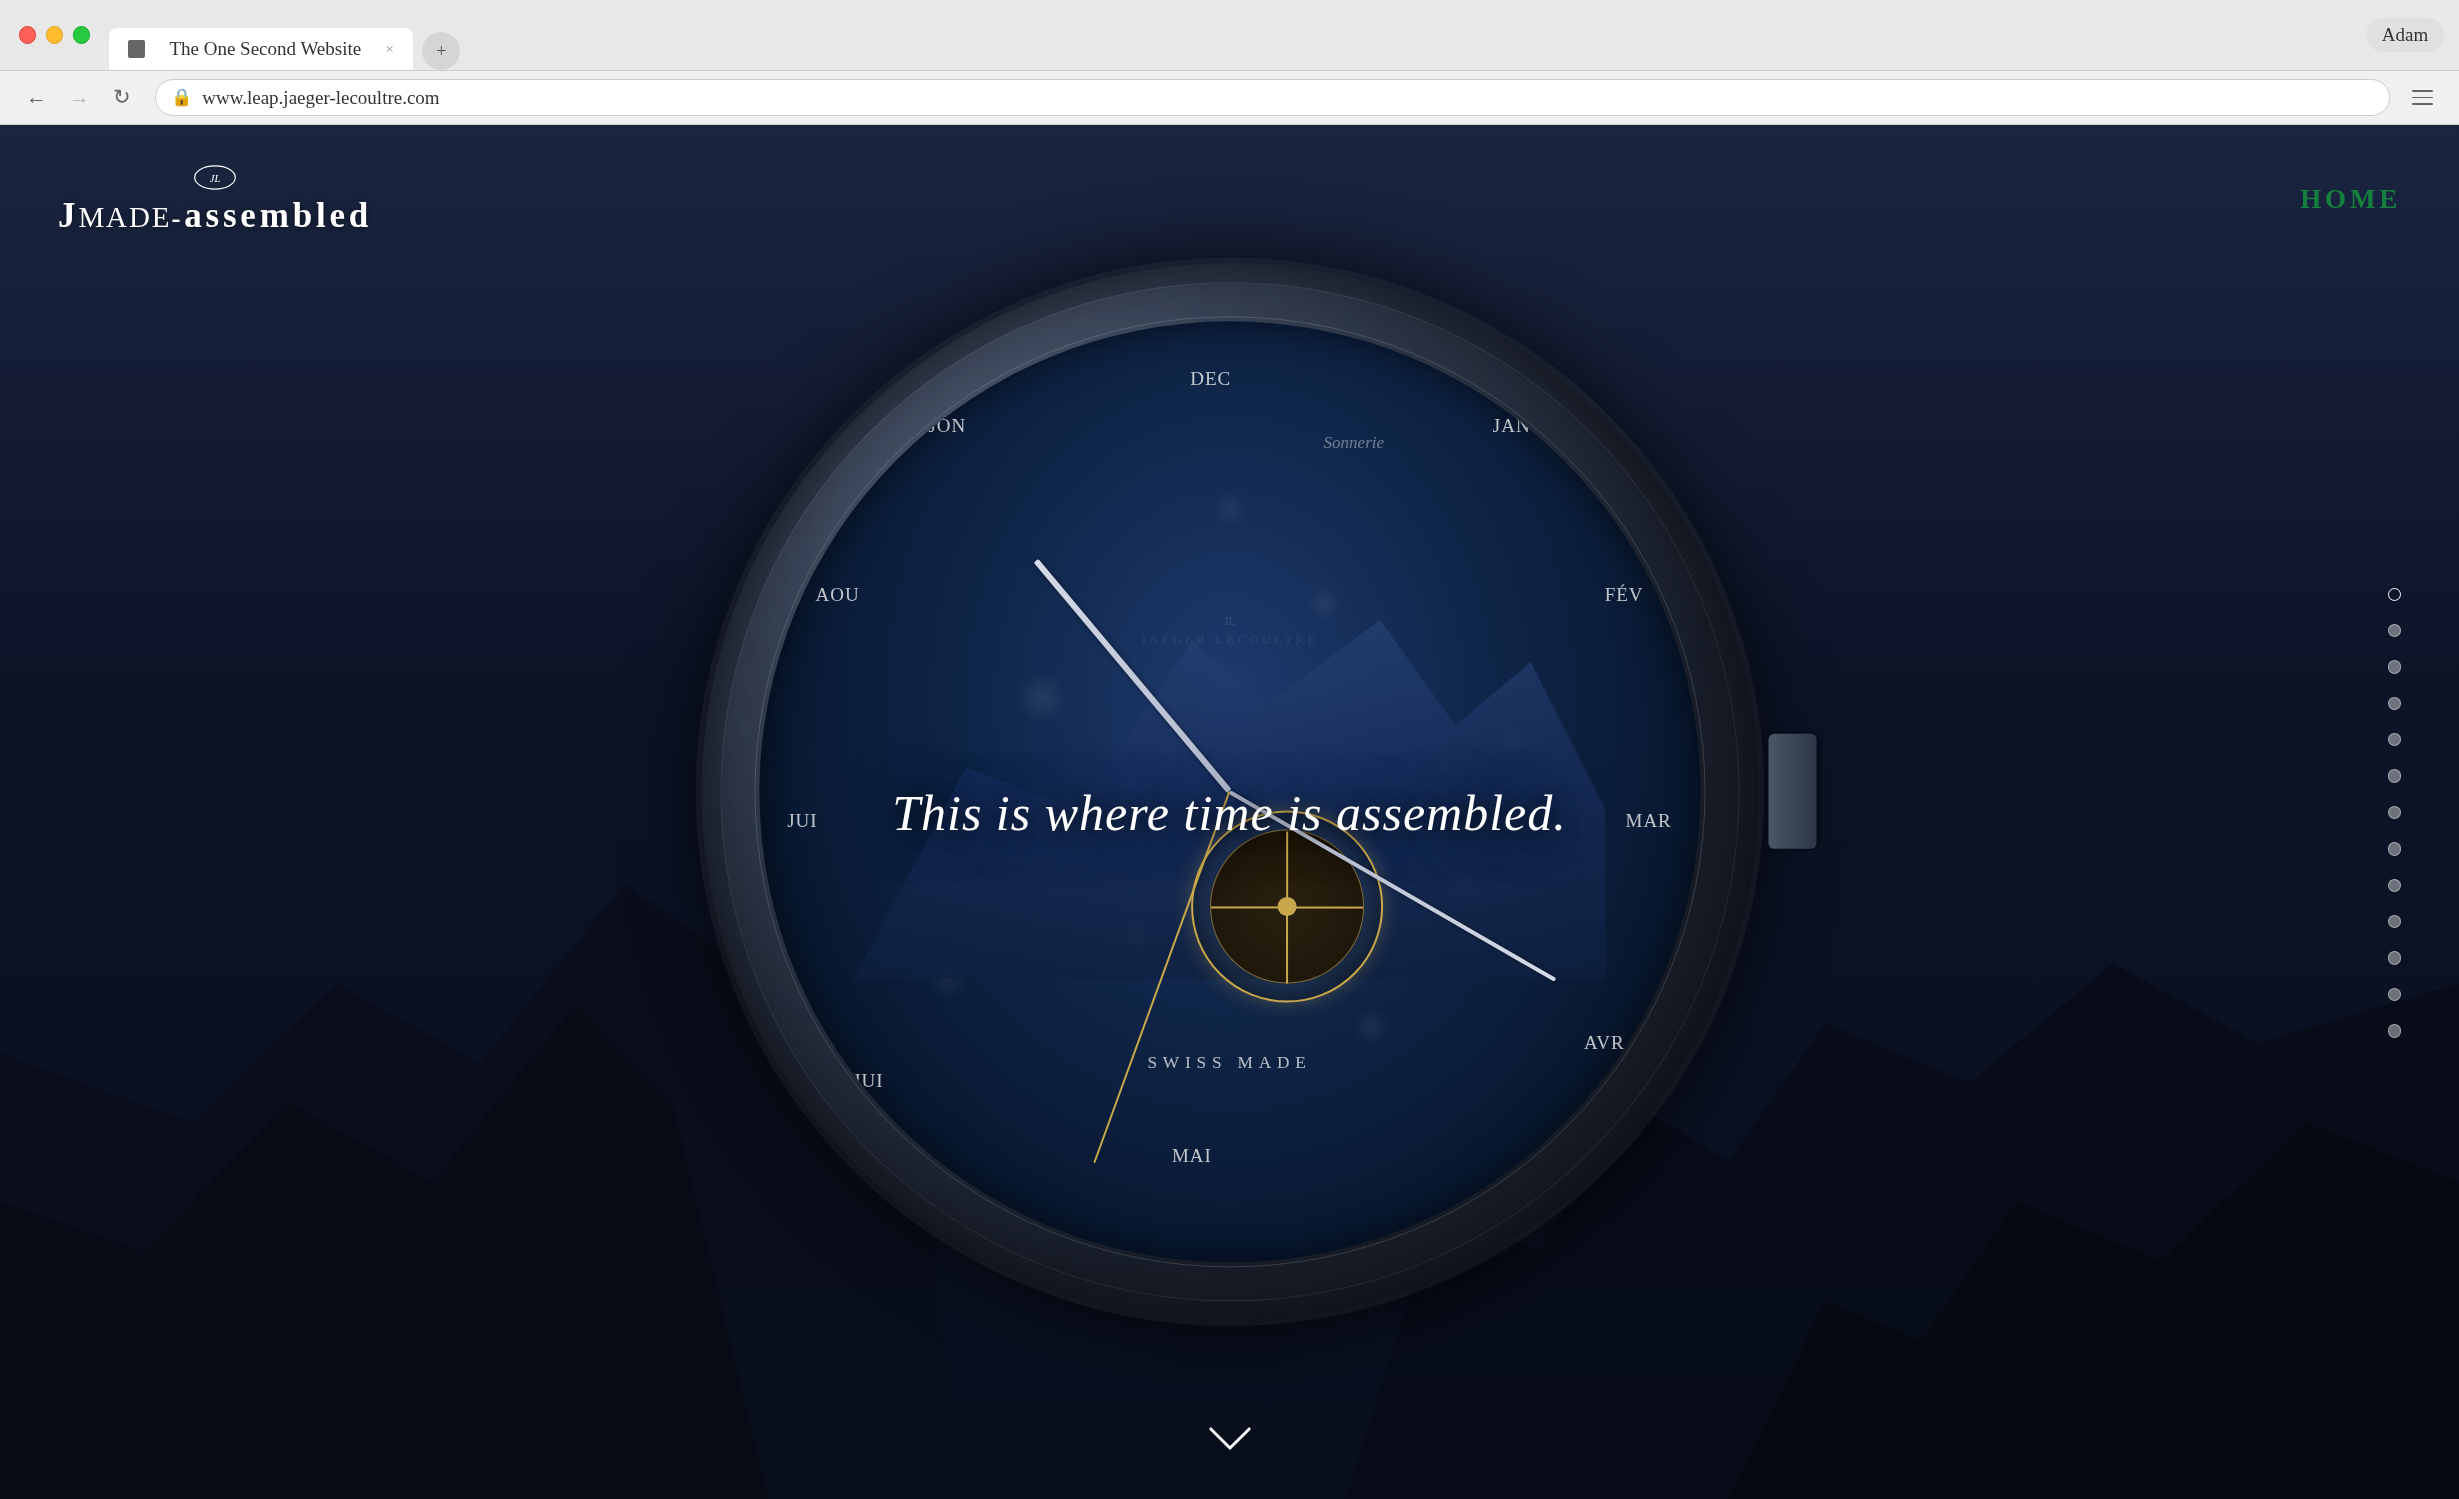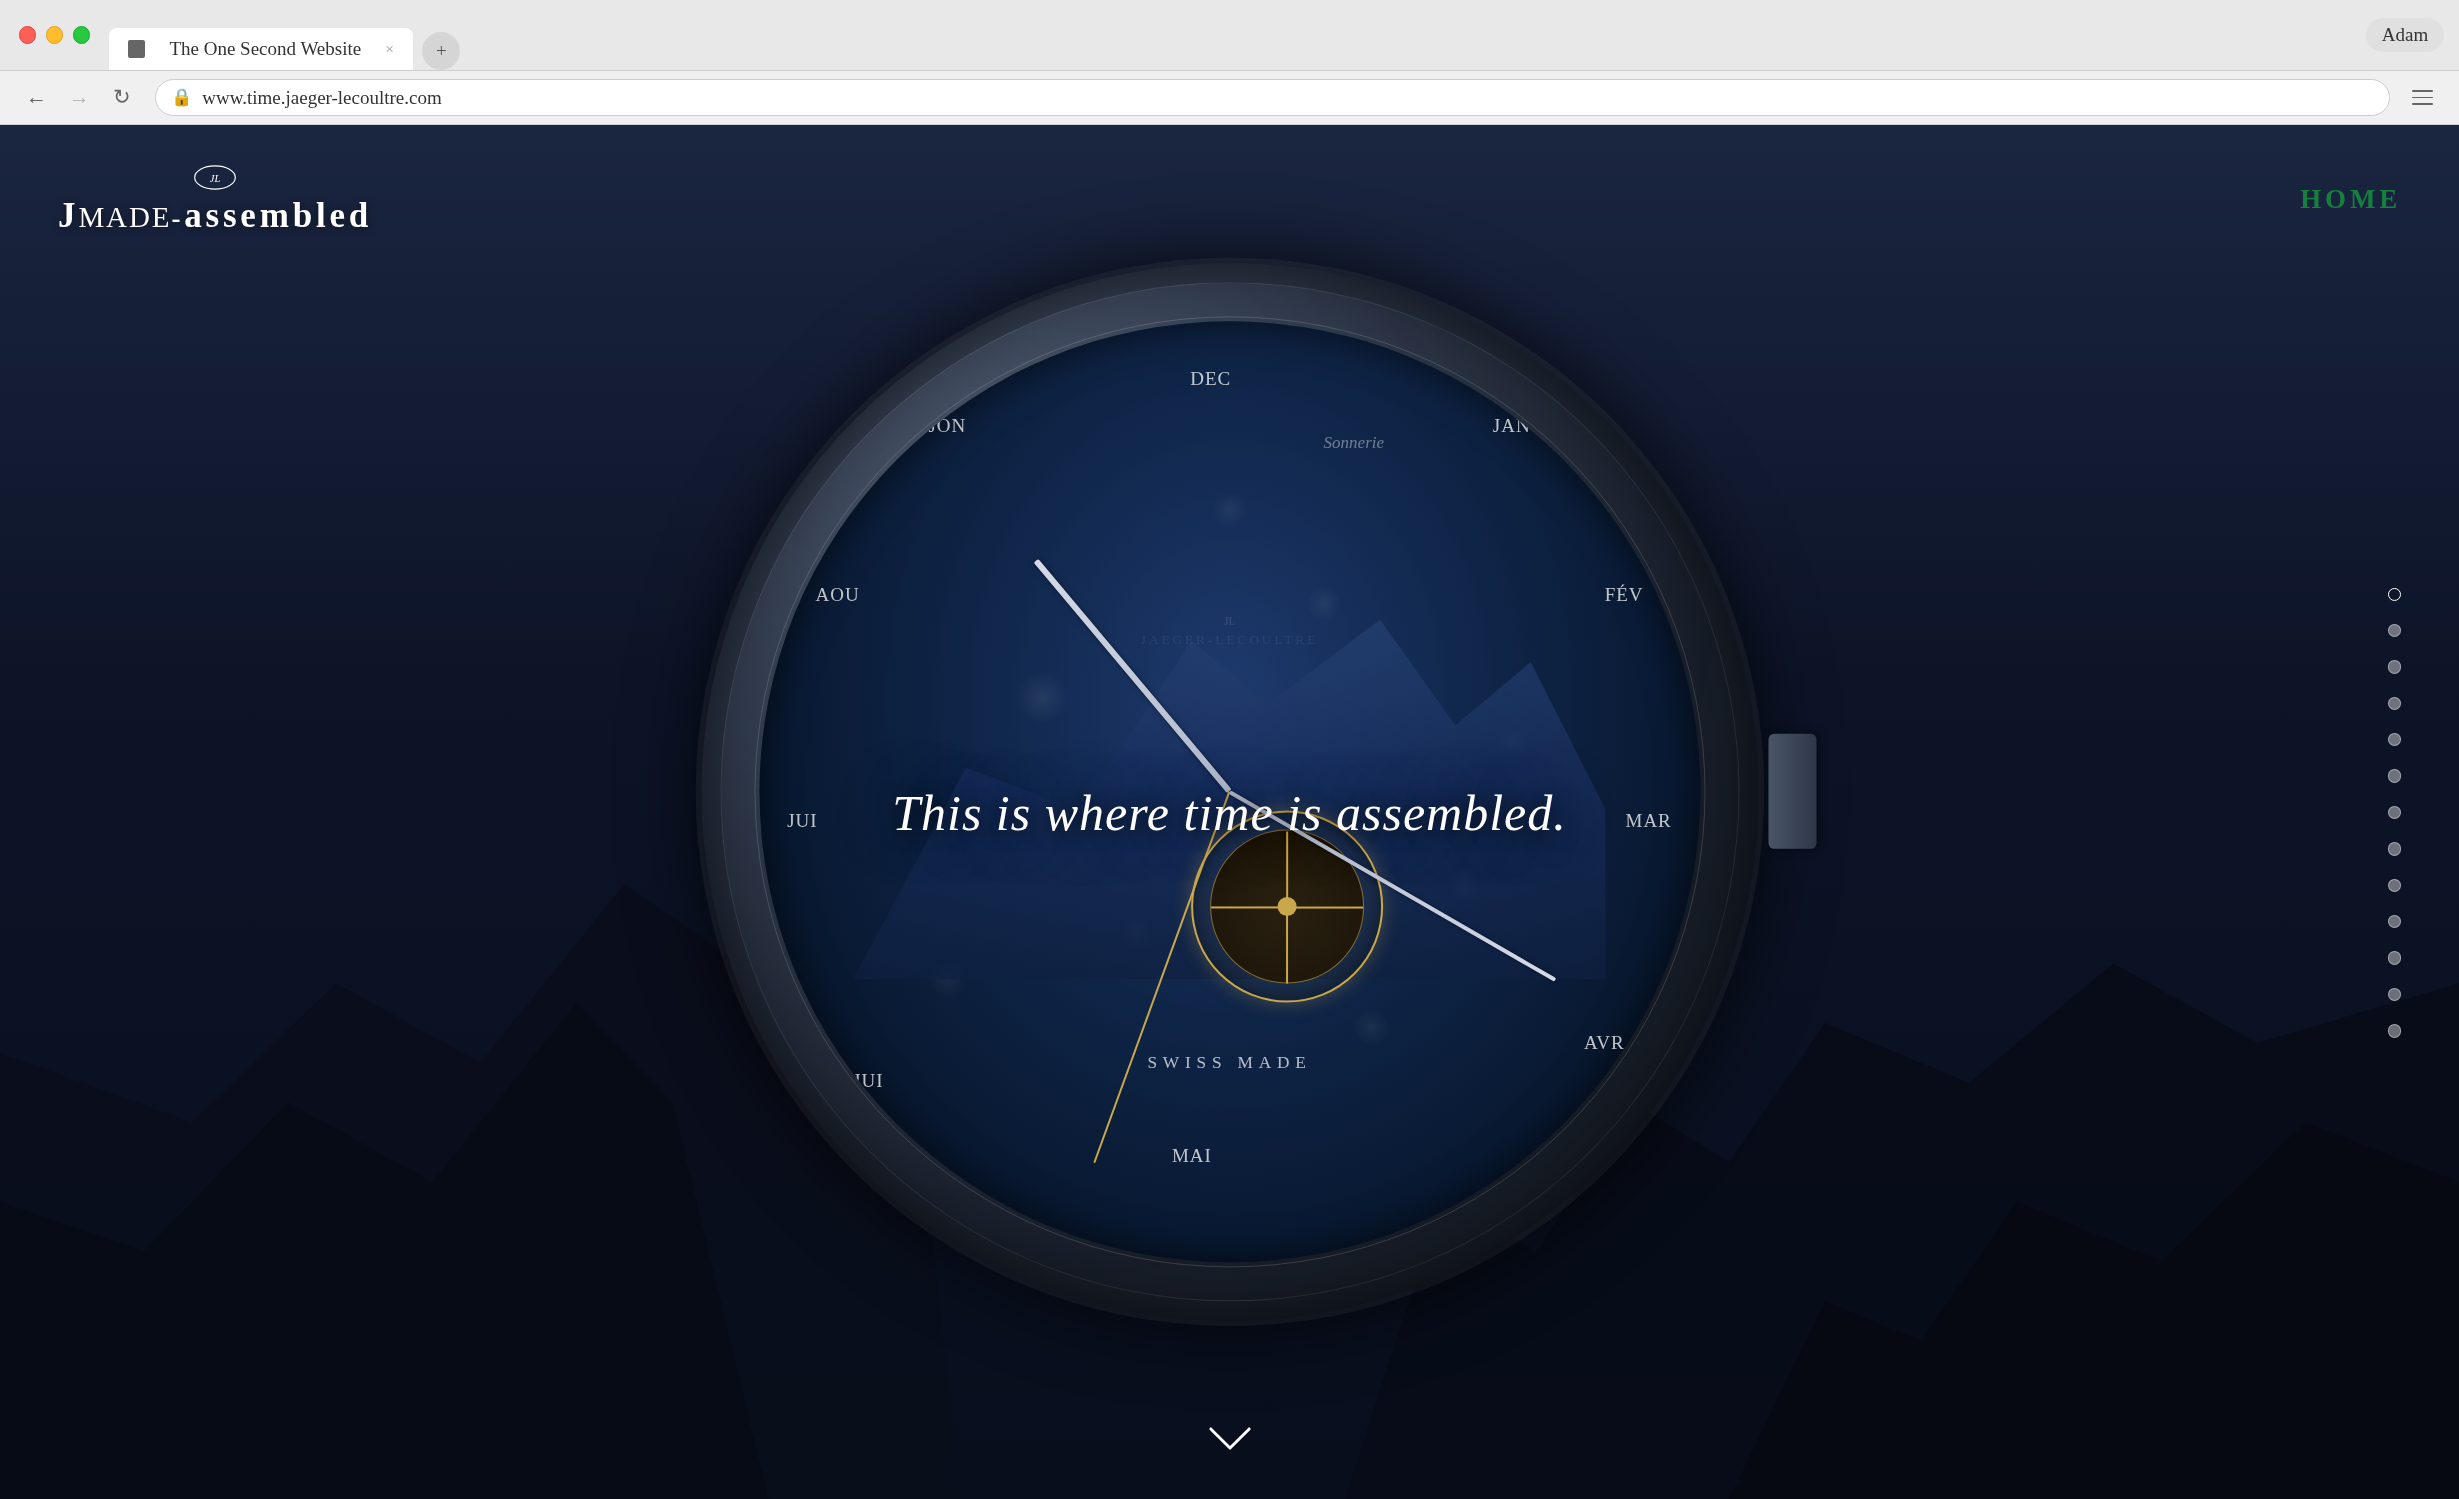--- a/index.html
+++ b/index.html
@@ -544,7 +544,7 @@
   </div>
   <div class="address-bar">
     <span class="lock-icon">🔒</span>
-    <span>www.time.jaeger-lecoultre.com</span>
+    <span>www.leap.jaeger-lecoultre.com</span>
   </div>
   <div class="browser-menu-btn">
     <span></span>

